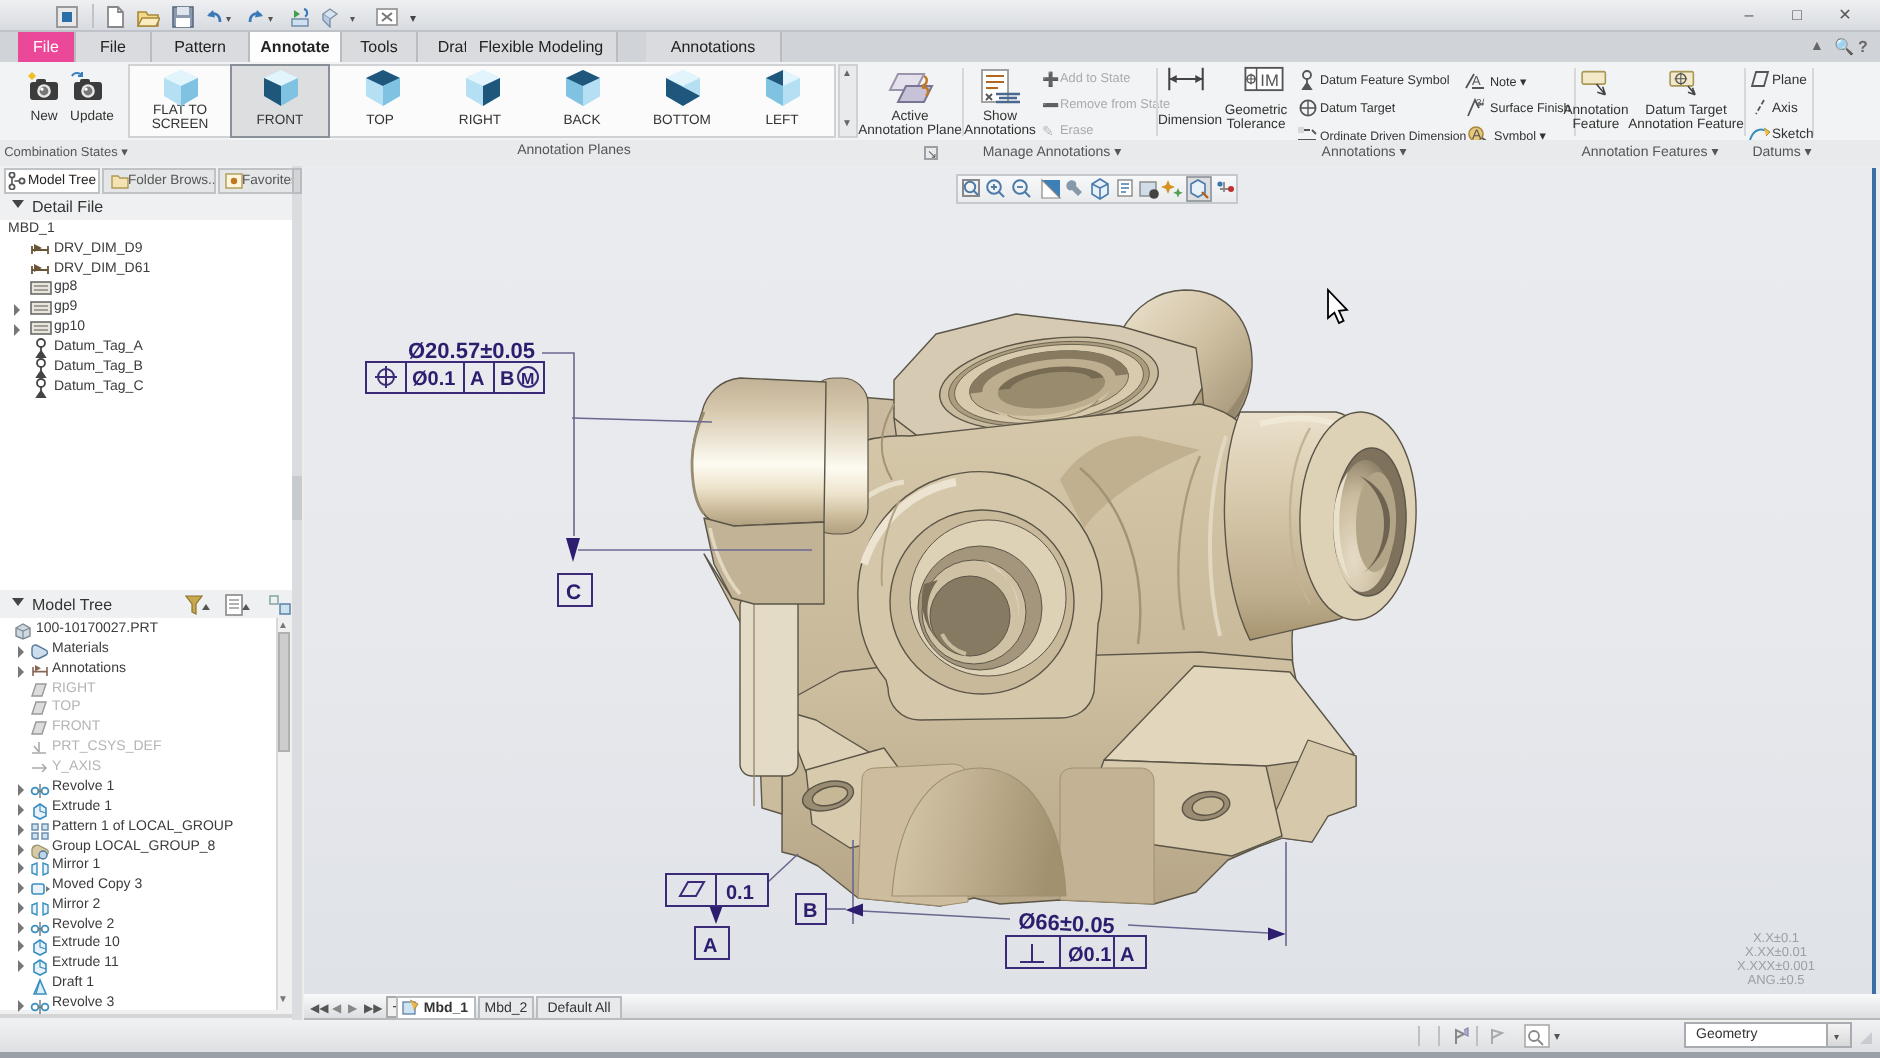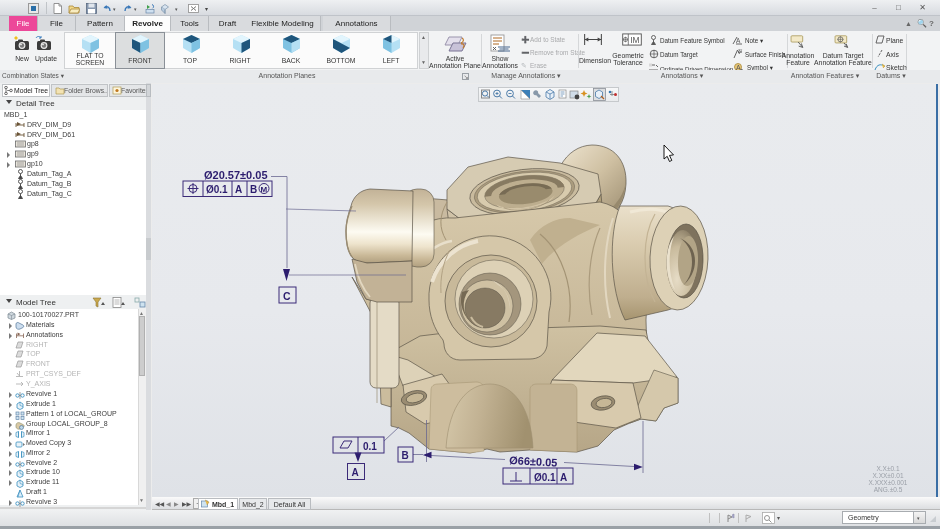--- a/index.html
+++ b/index.html
@@ -89,7 +89,7 @@
   <div id="tab-file" class="rtab" style="left:9px;width:29px;">File</div>
   <div class="rtab" style="left:38px;width:38px;">File</div>
   <div class="rtab" style="left:76px;width:49px;">Pattern</div>
-  <div id="tab-annotate" class="rtab" style="left:125px;width:46px;">Revolve</div>
+  <div id="tab-annotate" class="rtab" style="left:125px;width:46px;">Annotate</div>
   <div class="rtab" style="left:171px;width:38px;">Tools</div>
   <div class="rtab" style="left:209px;width:38px;">Draft</div>
   <div class="rtab" style="left:245px;width:76px;">Flexible Modeling</div>

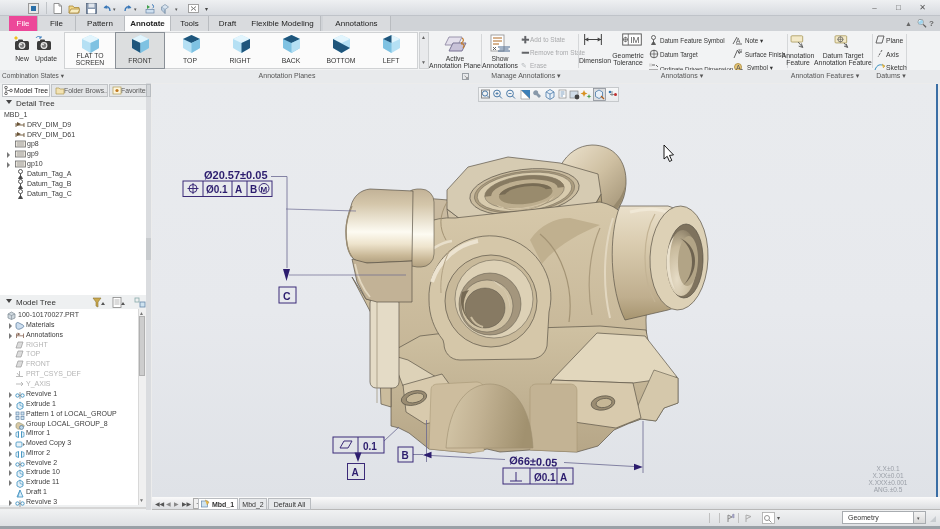--- a/index.html
+++ b/index.html
@@ -92,7 +92,7 @@
   <div id="tab-annotate" class="rtab" style="left:125px;width:46px;">Annotate</div>
   <div class="rtab" style="left:171px;width:38px;">Tools</div>
   <div class="rtab" style="left:209px;width:38px;">Draft</div>
-  <div class="rtab" style="left:245px;width:76px;">Flexible Modeling</div>
+  <div class="rtab" style="left:233px;width:76px;">Flexible Modeling</div>
   <div class="rtab" style="left:323px;width:68px;">Annotations</div>
   <div style="left:905px;top:4px;font-size:7px;color:#666;">▲</div>
   <div style="left:917px;top:3px;font-size:8px;color:#666;">🔍</div>

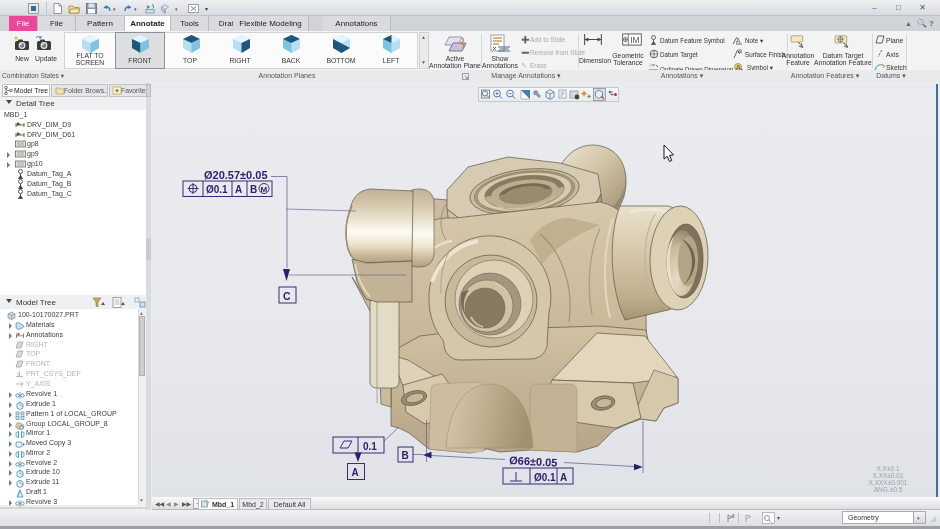--- a/index.html
+++ b/index.html
@@ -304,7 +304,7 @@
 
   <div id="treehead1" style="top:14px;left:0;white-space:nowrap;">
       <span style="position:absolute;left:6px;top:3px;width:0;height:0;border-top:4px solid #444;border-left:3px solid transparent;border-right:3px solid transparent;"></span>
-      <span style="position:absolute;left:16px;top:2px;">Detail Tree</span>
+      <span style="position:absolute;left:16px;top:2px;">Detail File</span>
     </div>
   <div class="white" style="left:0;top:27px;width:146px;height:185px;"></div>
   <div class="ti" style="left:4px;top:28px;">MBD_1</div>

